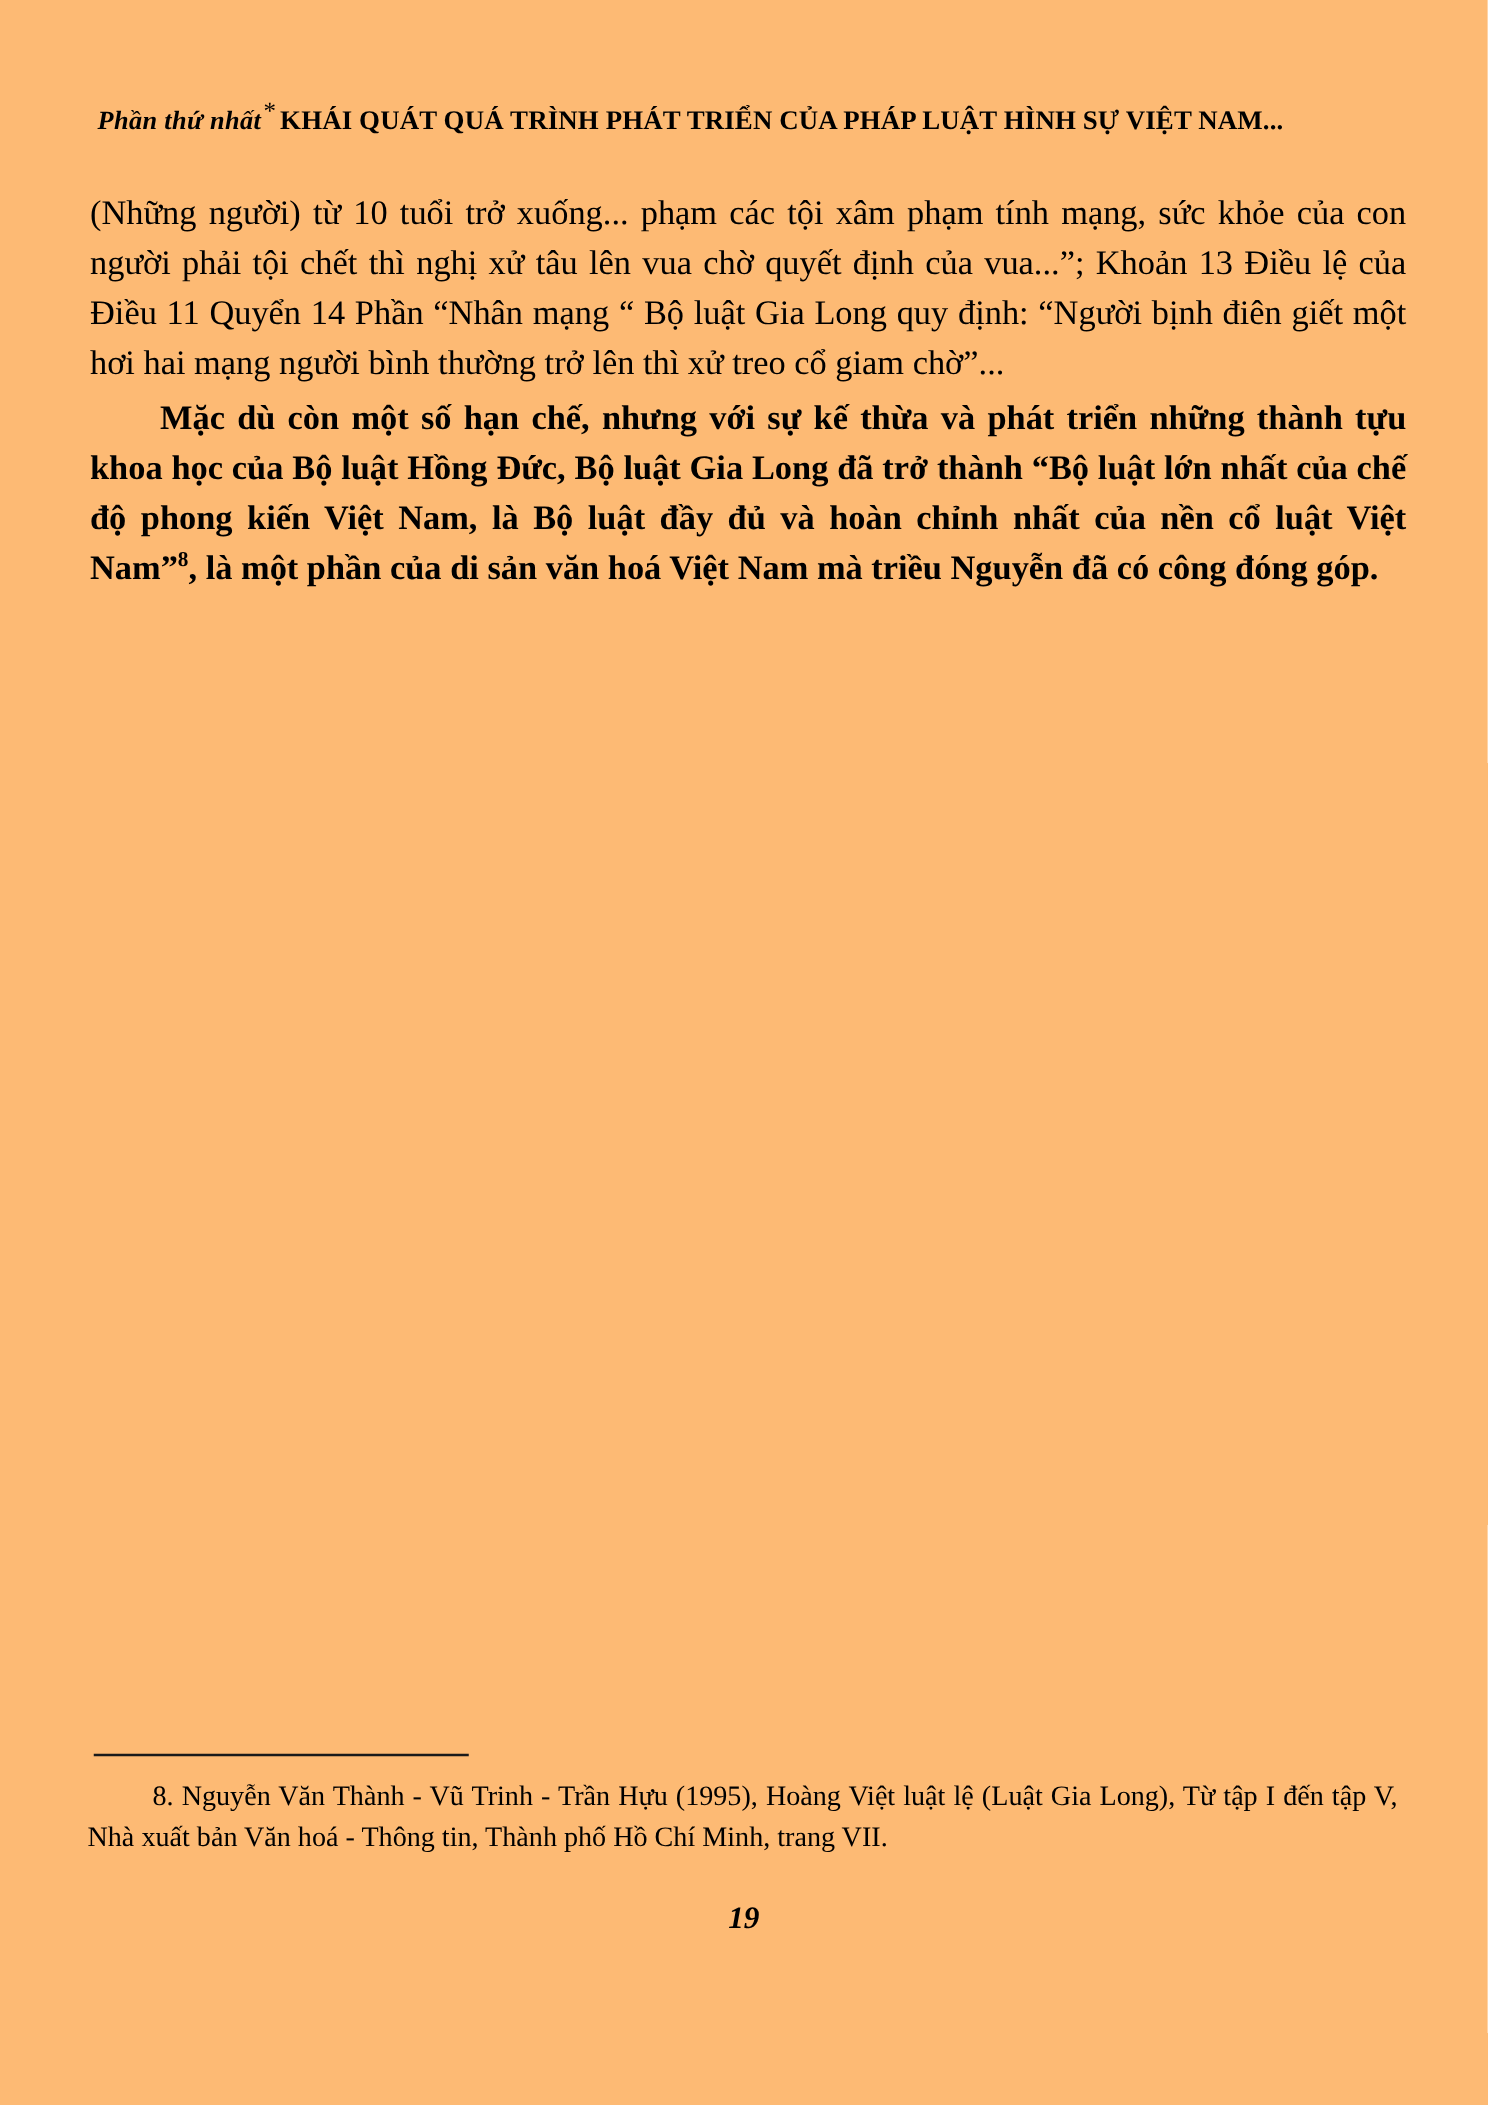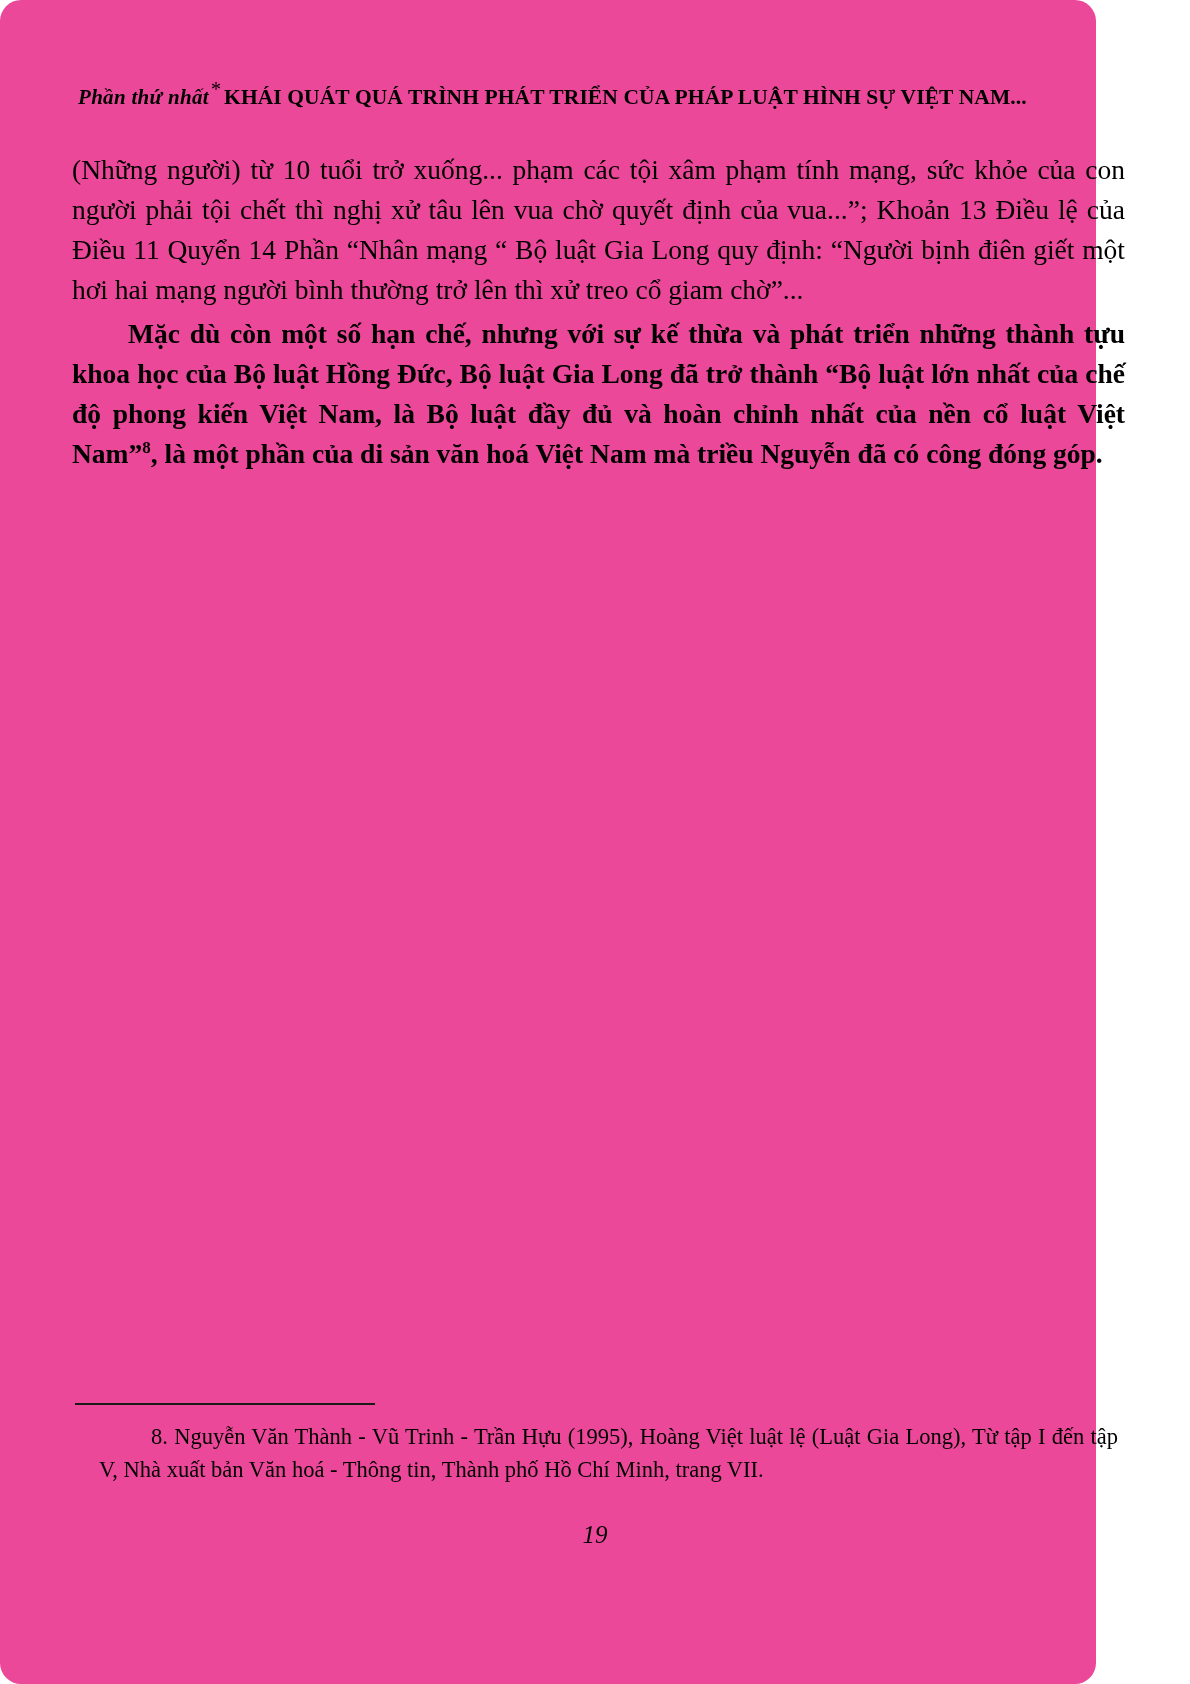--- a/index.html
+++ b/index.html
@@ -19,10 +19,9 @@
   .page {
     position: absolute;
     left: 0; top: 0;
-    width: 1096px;
+    width: 1190px;
     height: 1684px;
-    background: #ec4899;
-    border-radius: 21px;
+    background: #fdba74;
   }
 
   

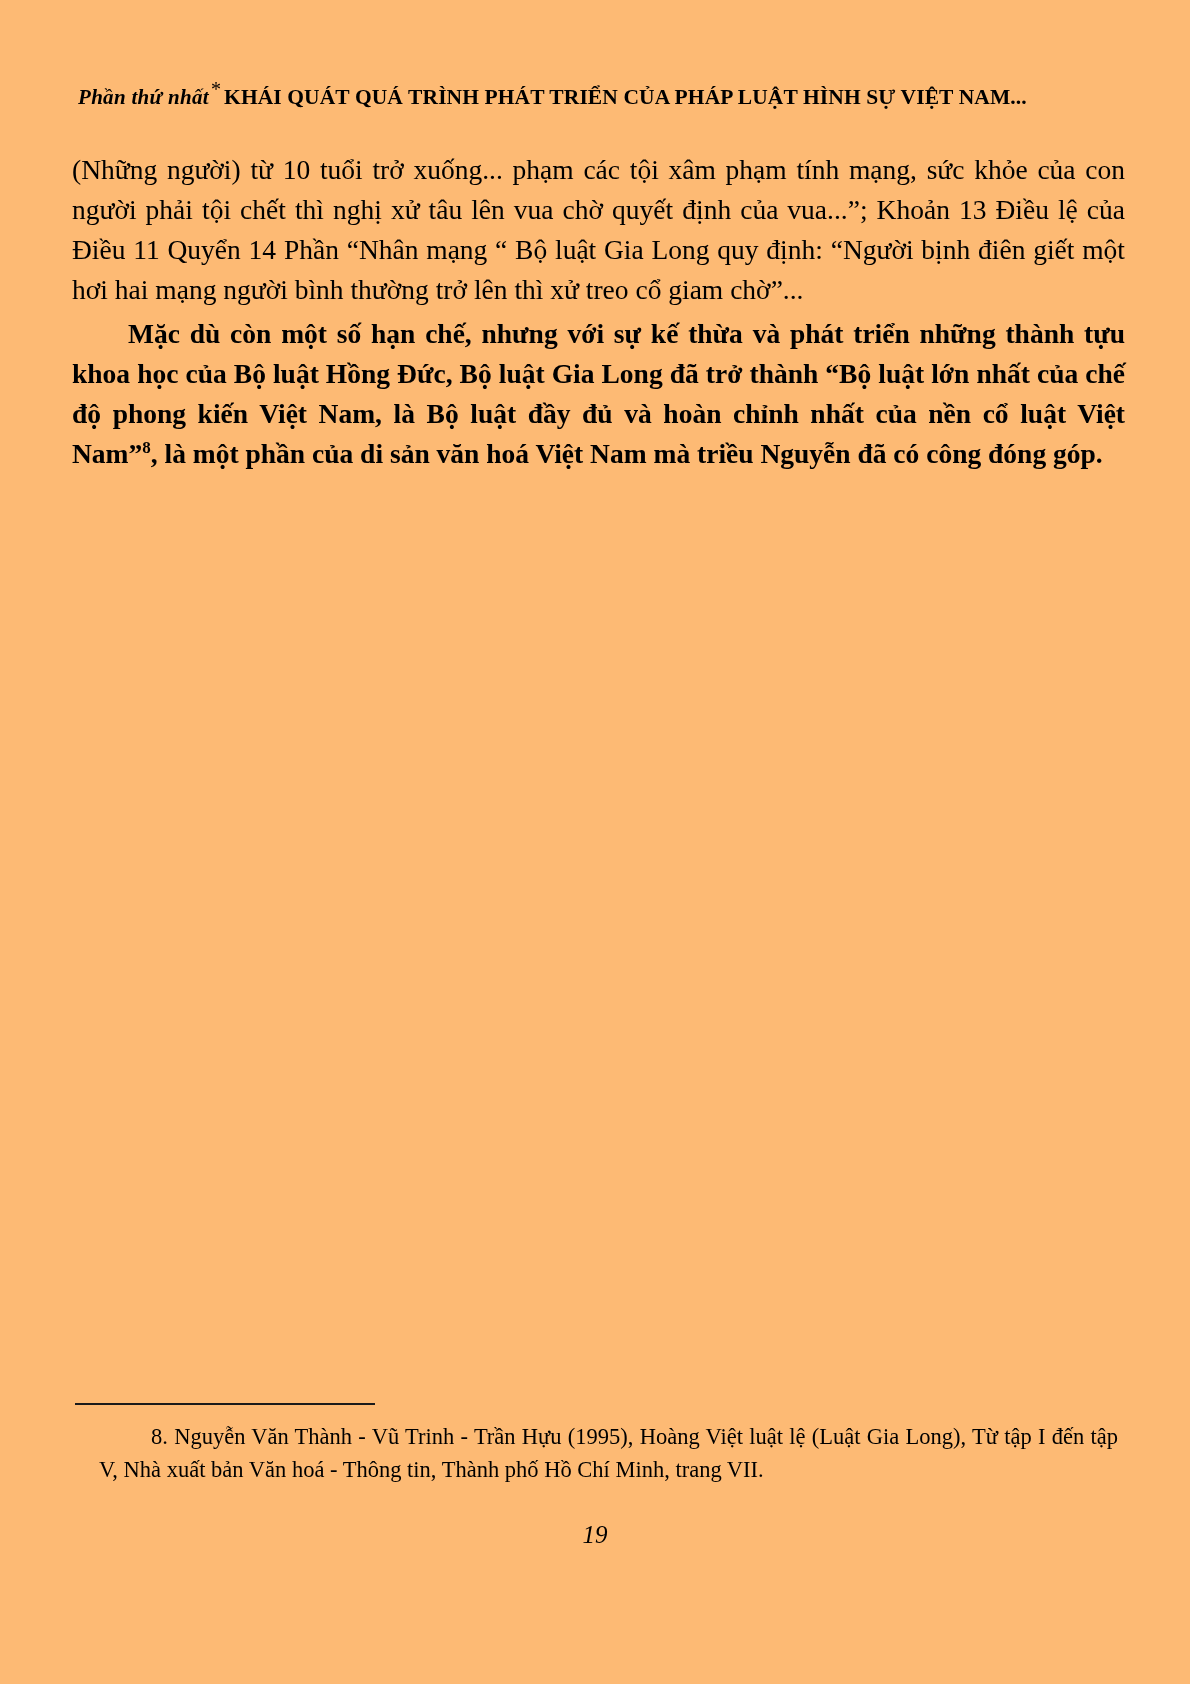--- a/index.html
+++ b/index.html
@@ -103,7 +103,6 @@
   .footnote .fn-first {
     text-indent: 52px;
     display: block;
-    margin-left: 29px;
   }
 
   

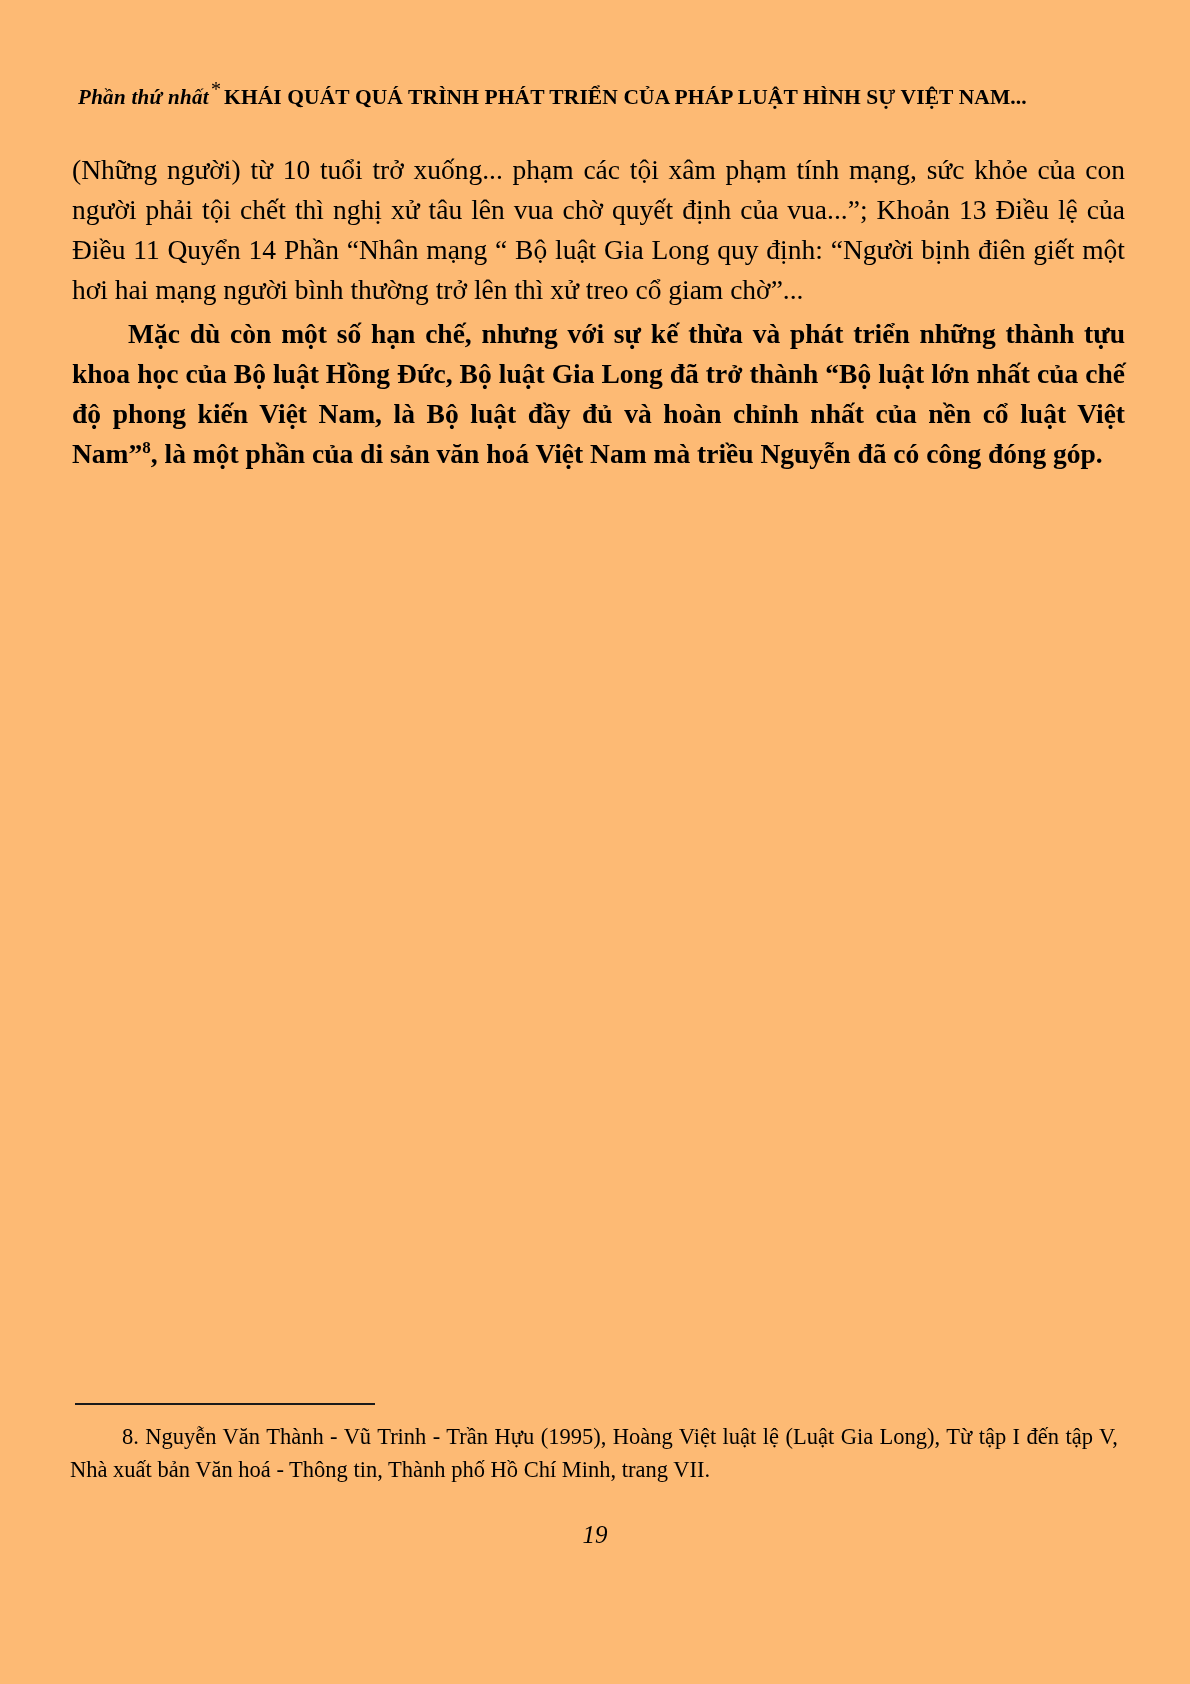--- a/index.html
+++ b/index.html
@@ -114,7 +114,7 @@
     text-align: center;
     font-size: 25px;
     font-style: italic;
-    font-weight: normal;
+    font-weight: bold;
   }
 </style>
 </head>

